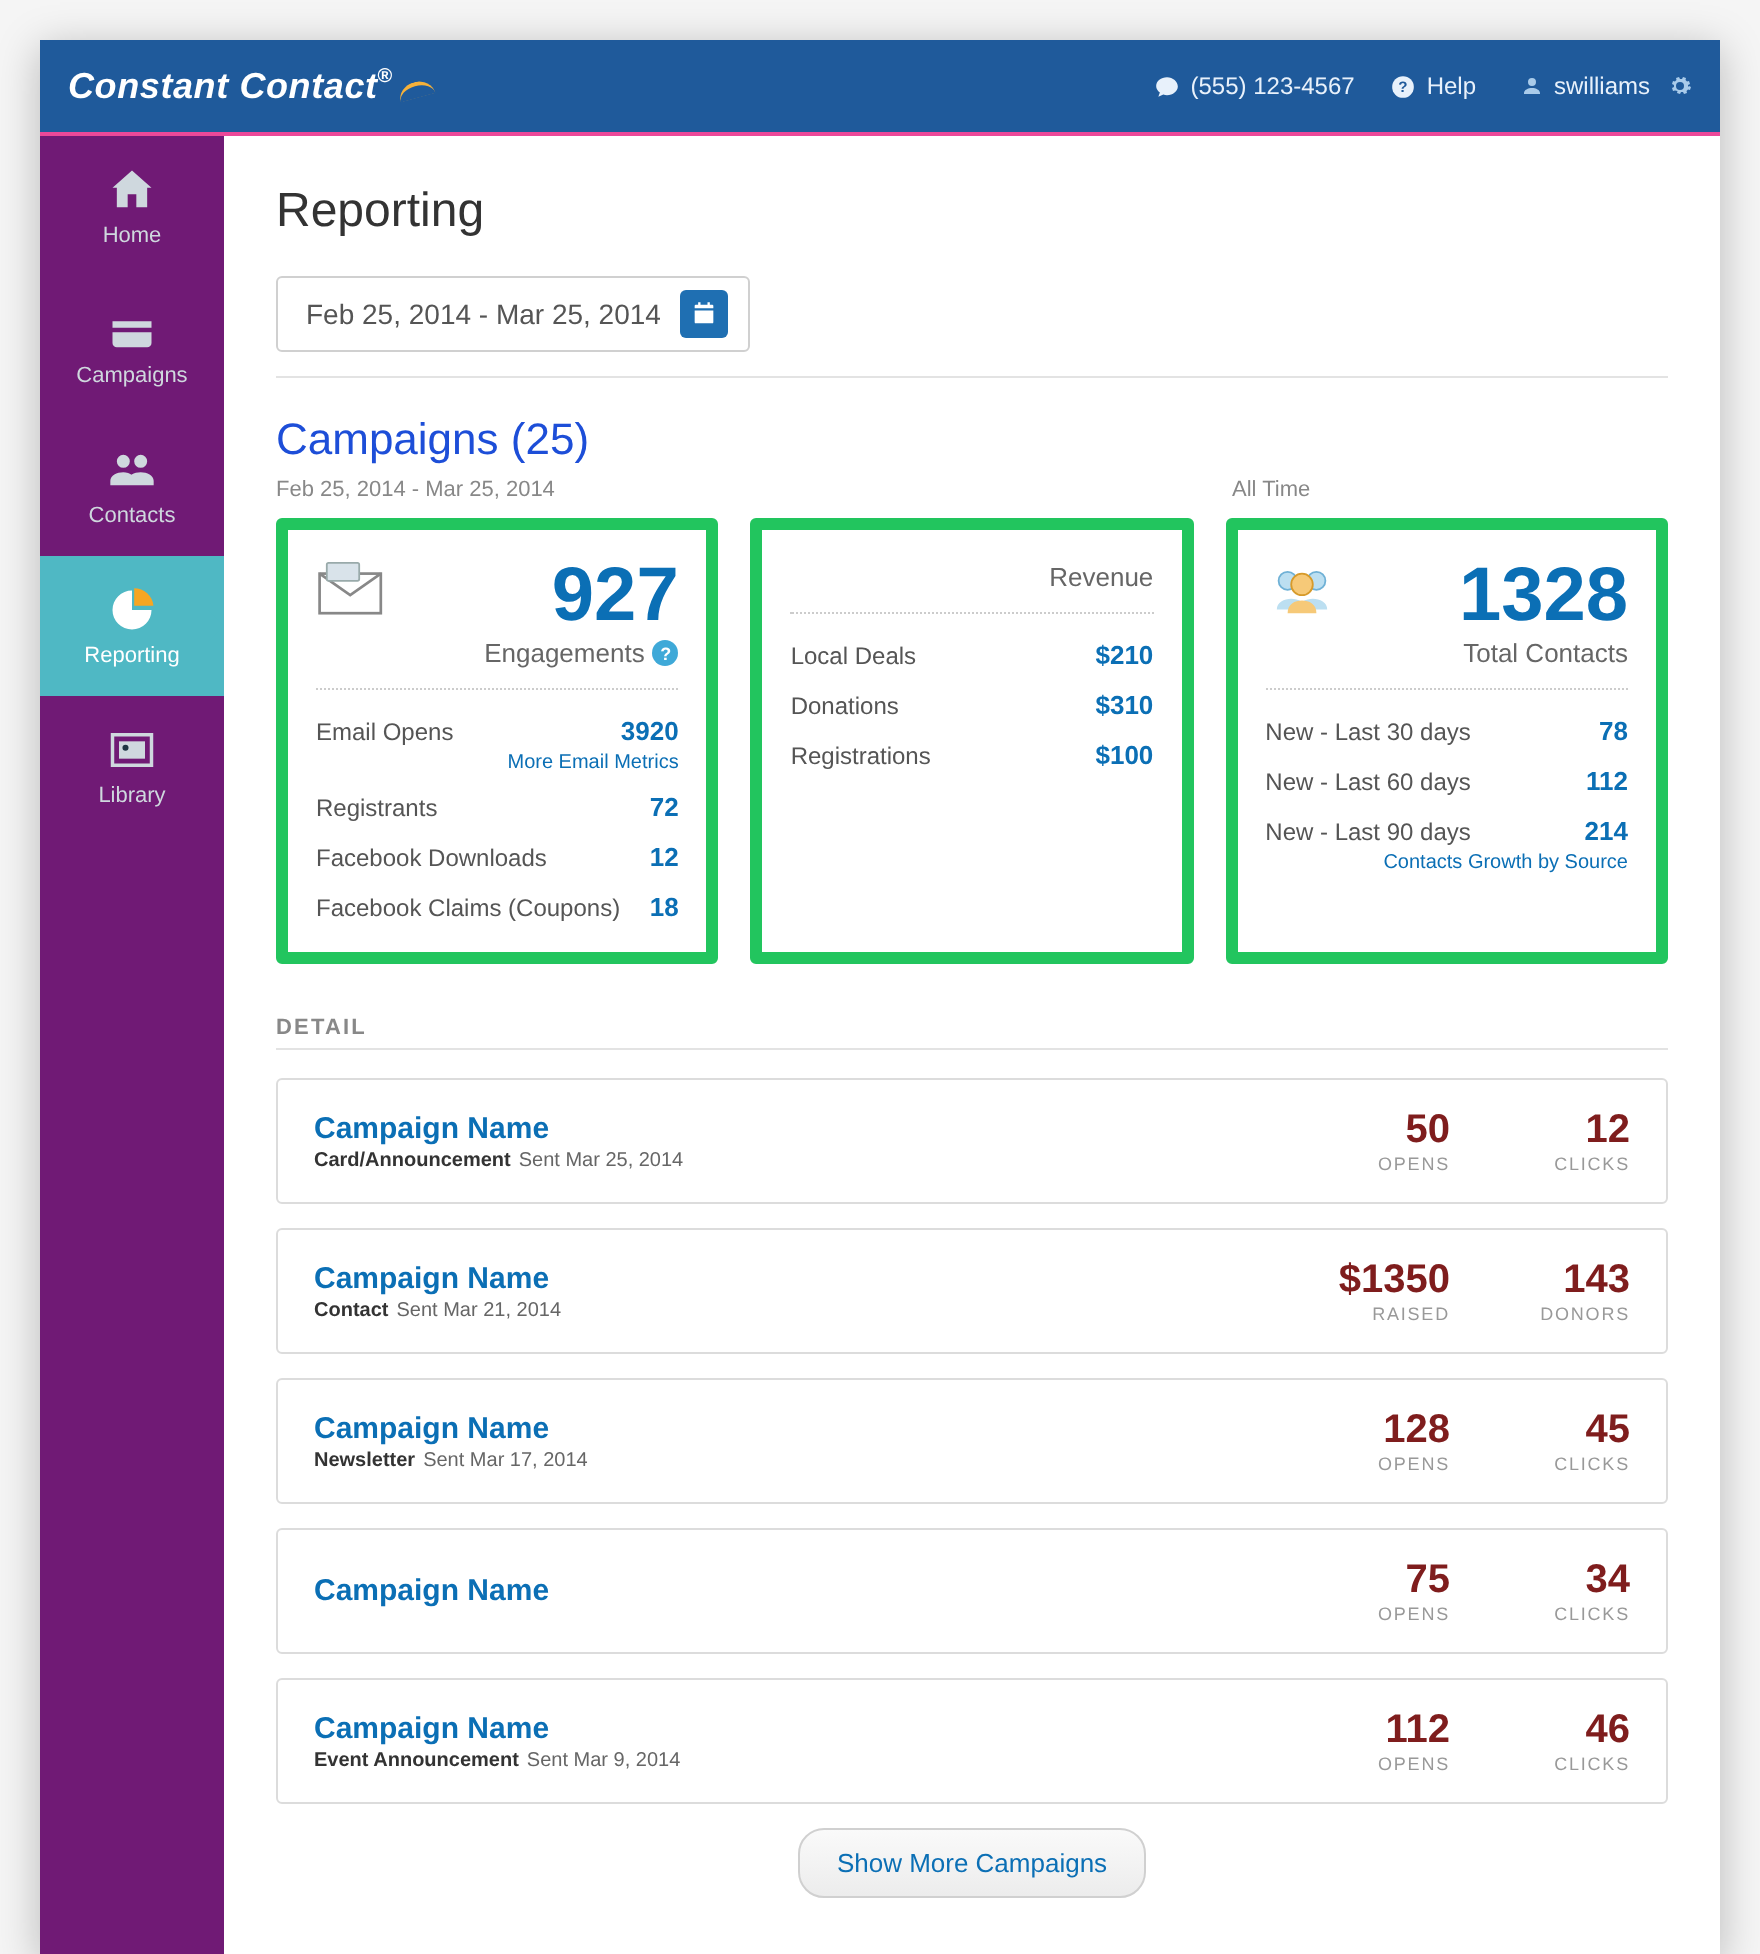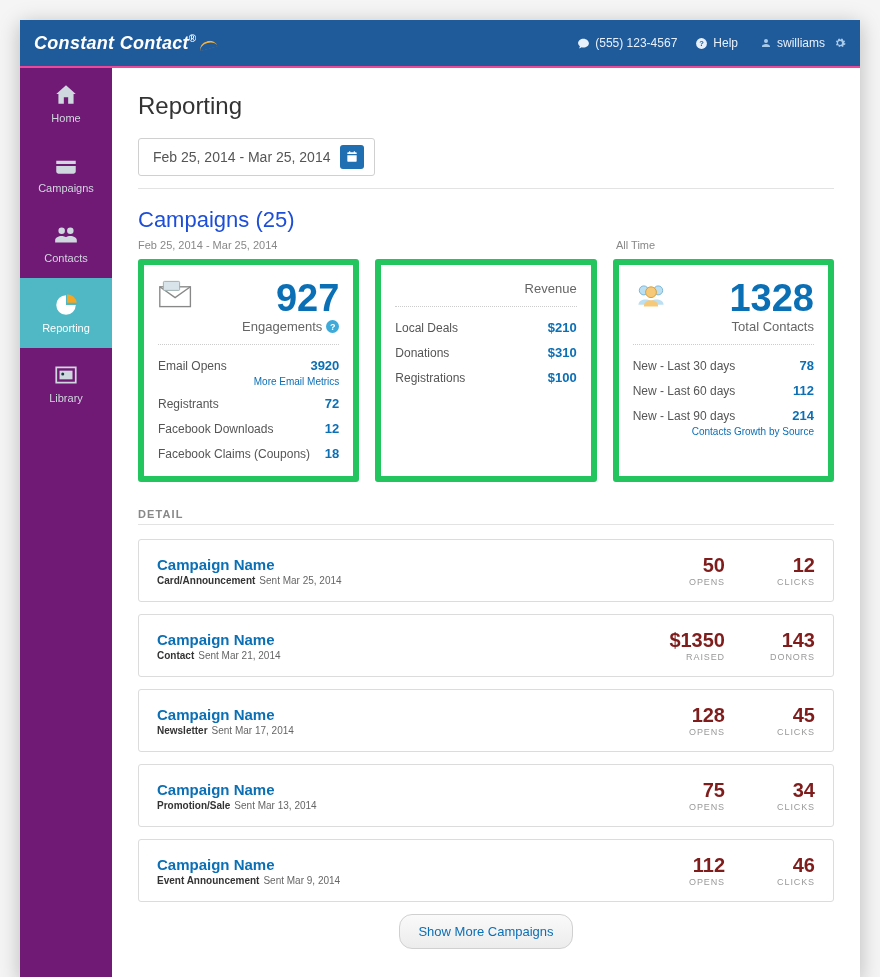--- a/index.html
+++ b/index.html
@@ -291,7 +291,6 @@
           <div class="c-row">
             <div class="info">
               <div class="c-title">Campaign Name</div>
-              <div class="c-sub"><span class="type">Promotion/Sale</span>Sent Mar 13, 2014</div>
             </div>
             <div class="c-stat">
               <div class="num">75</div>

